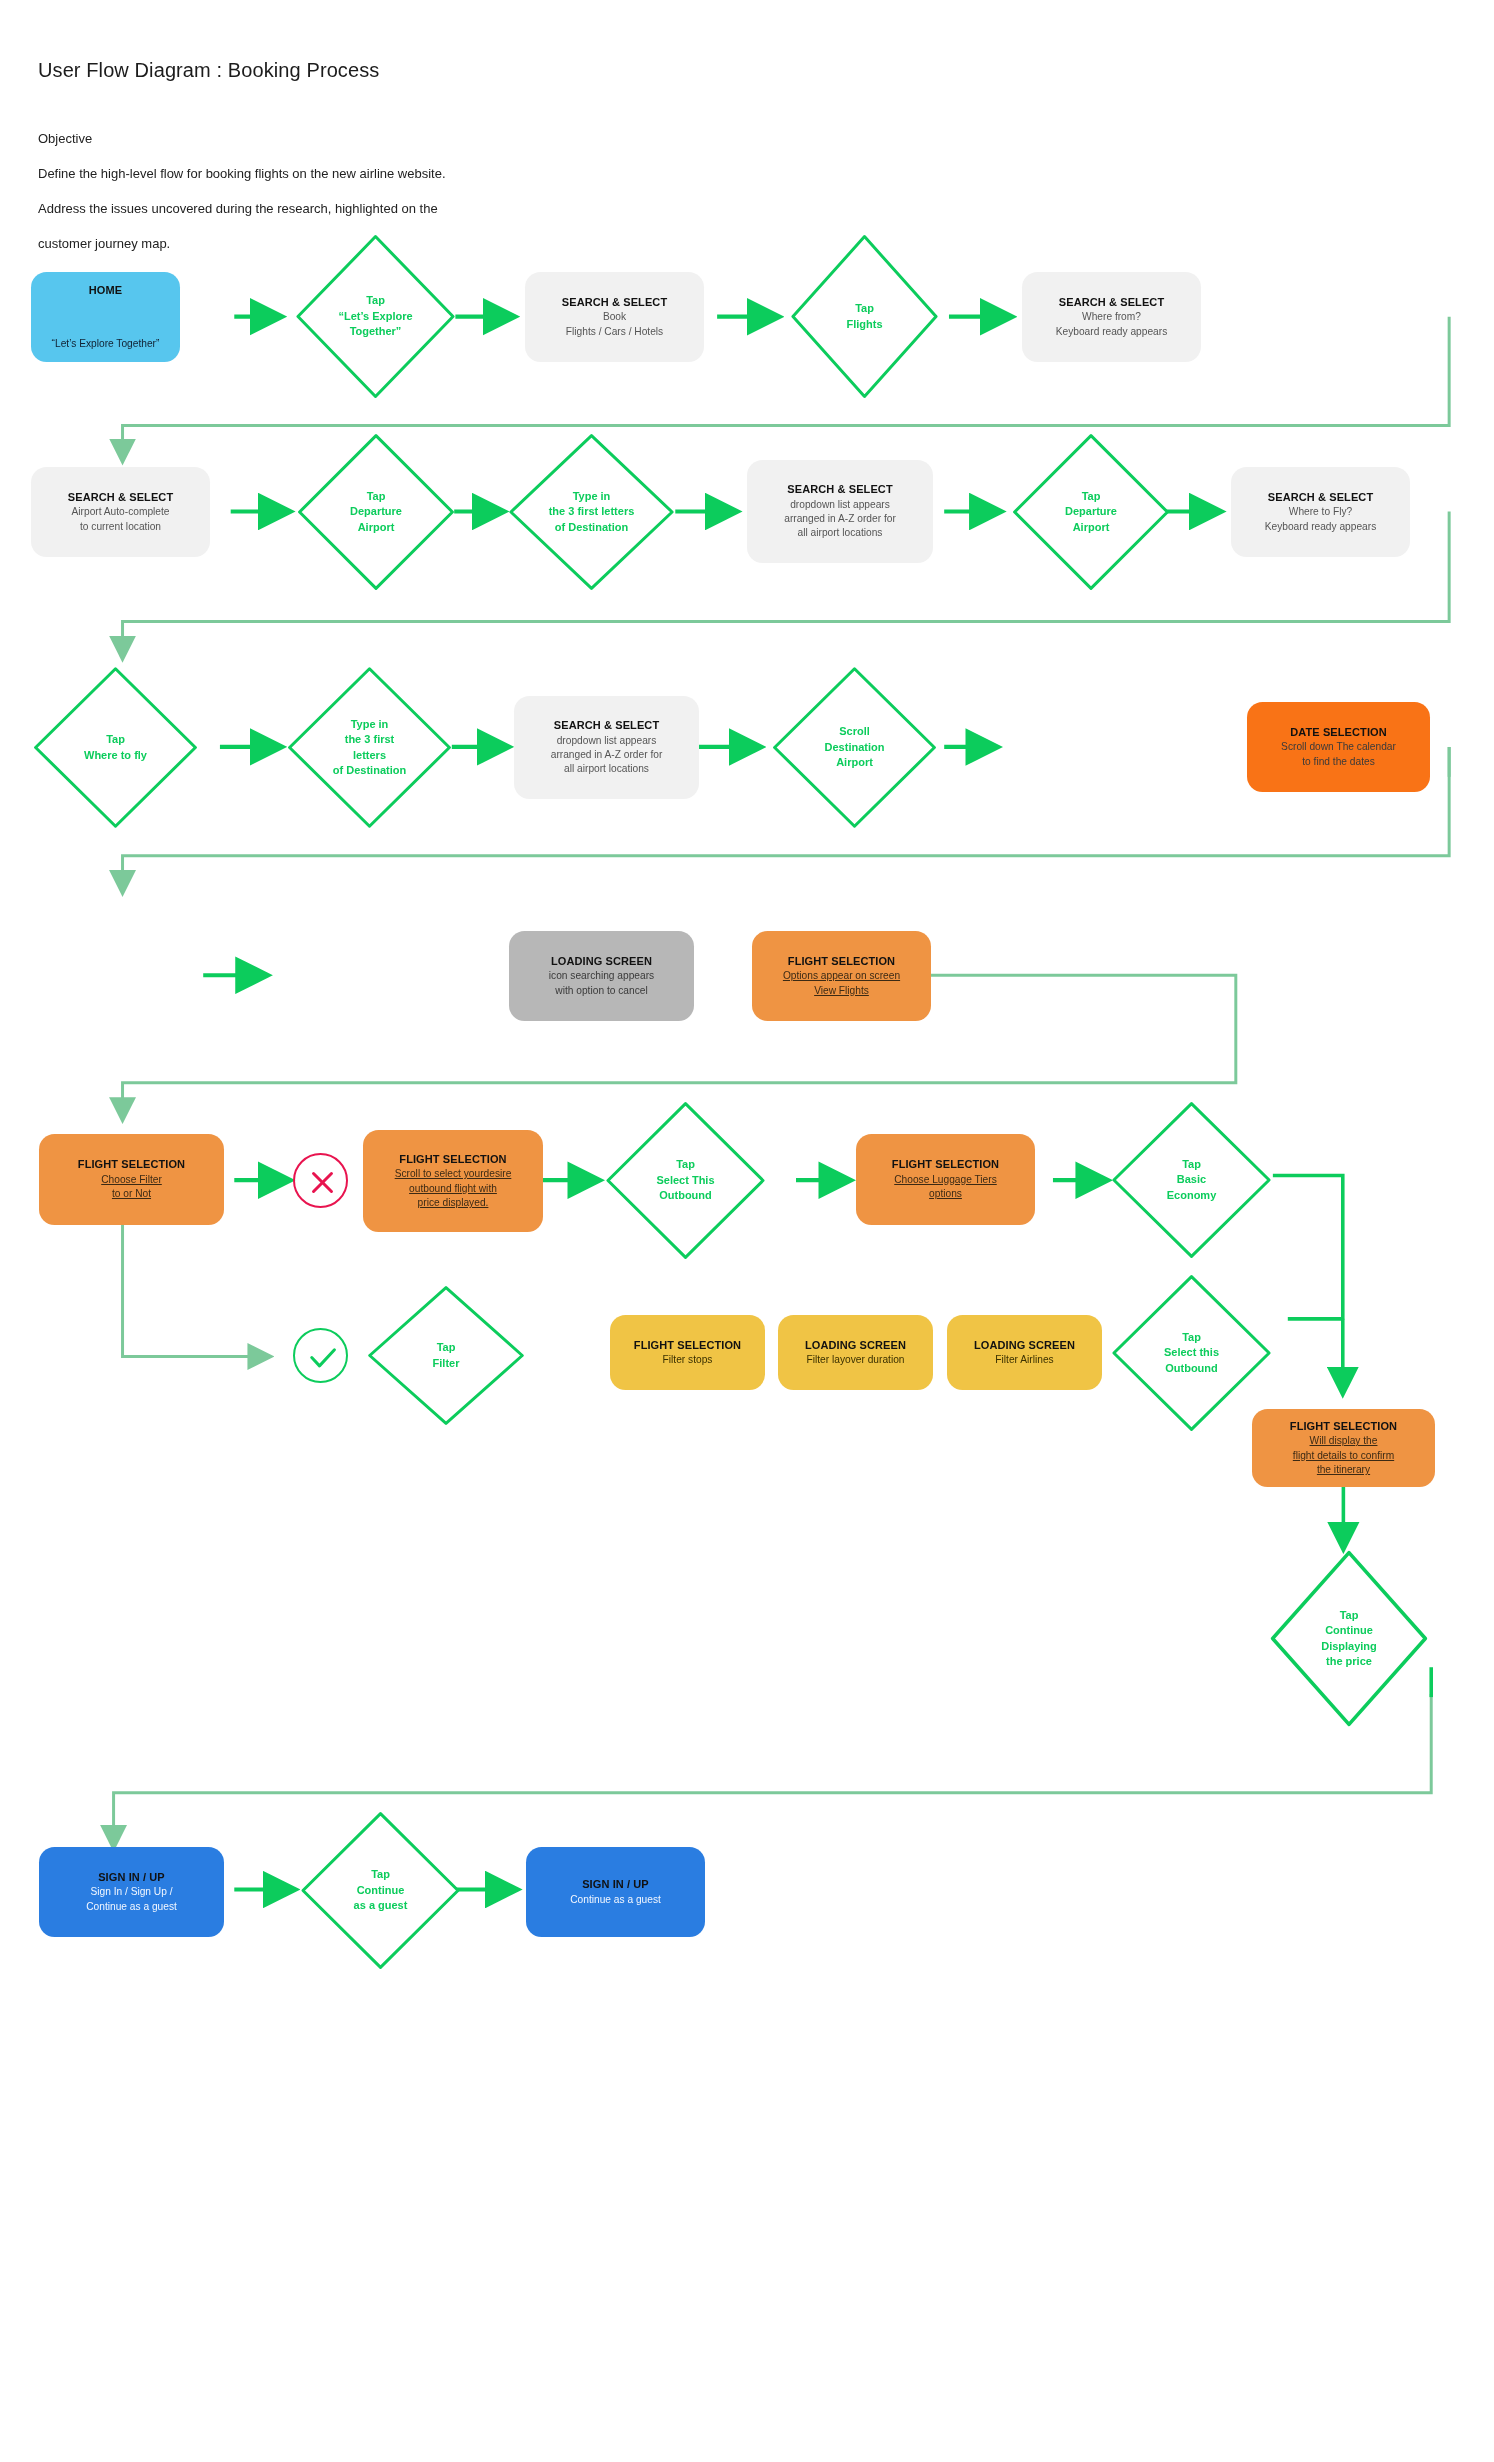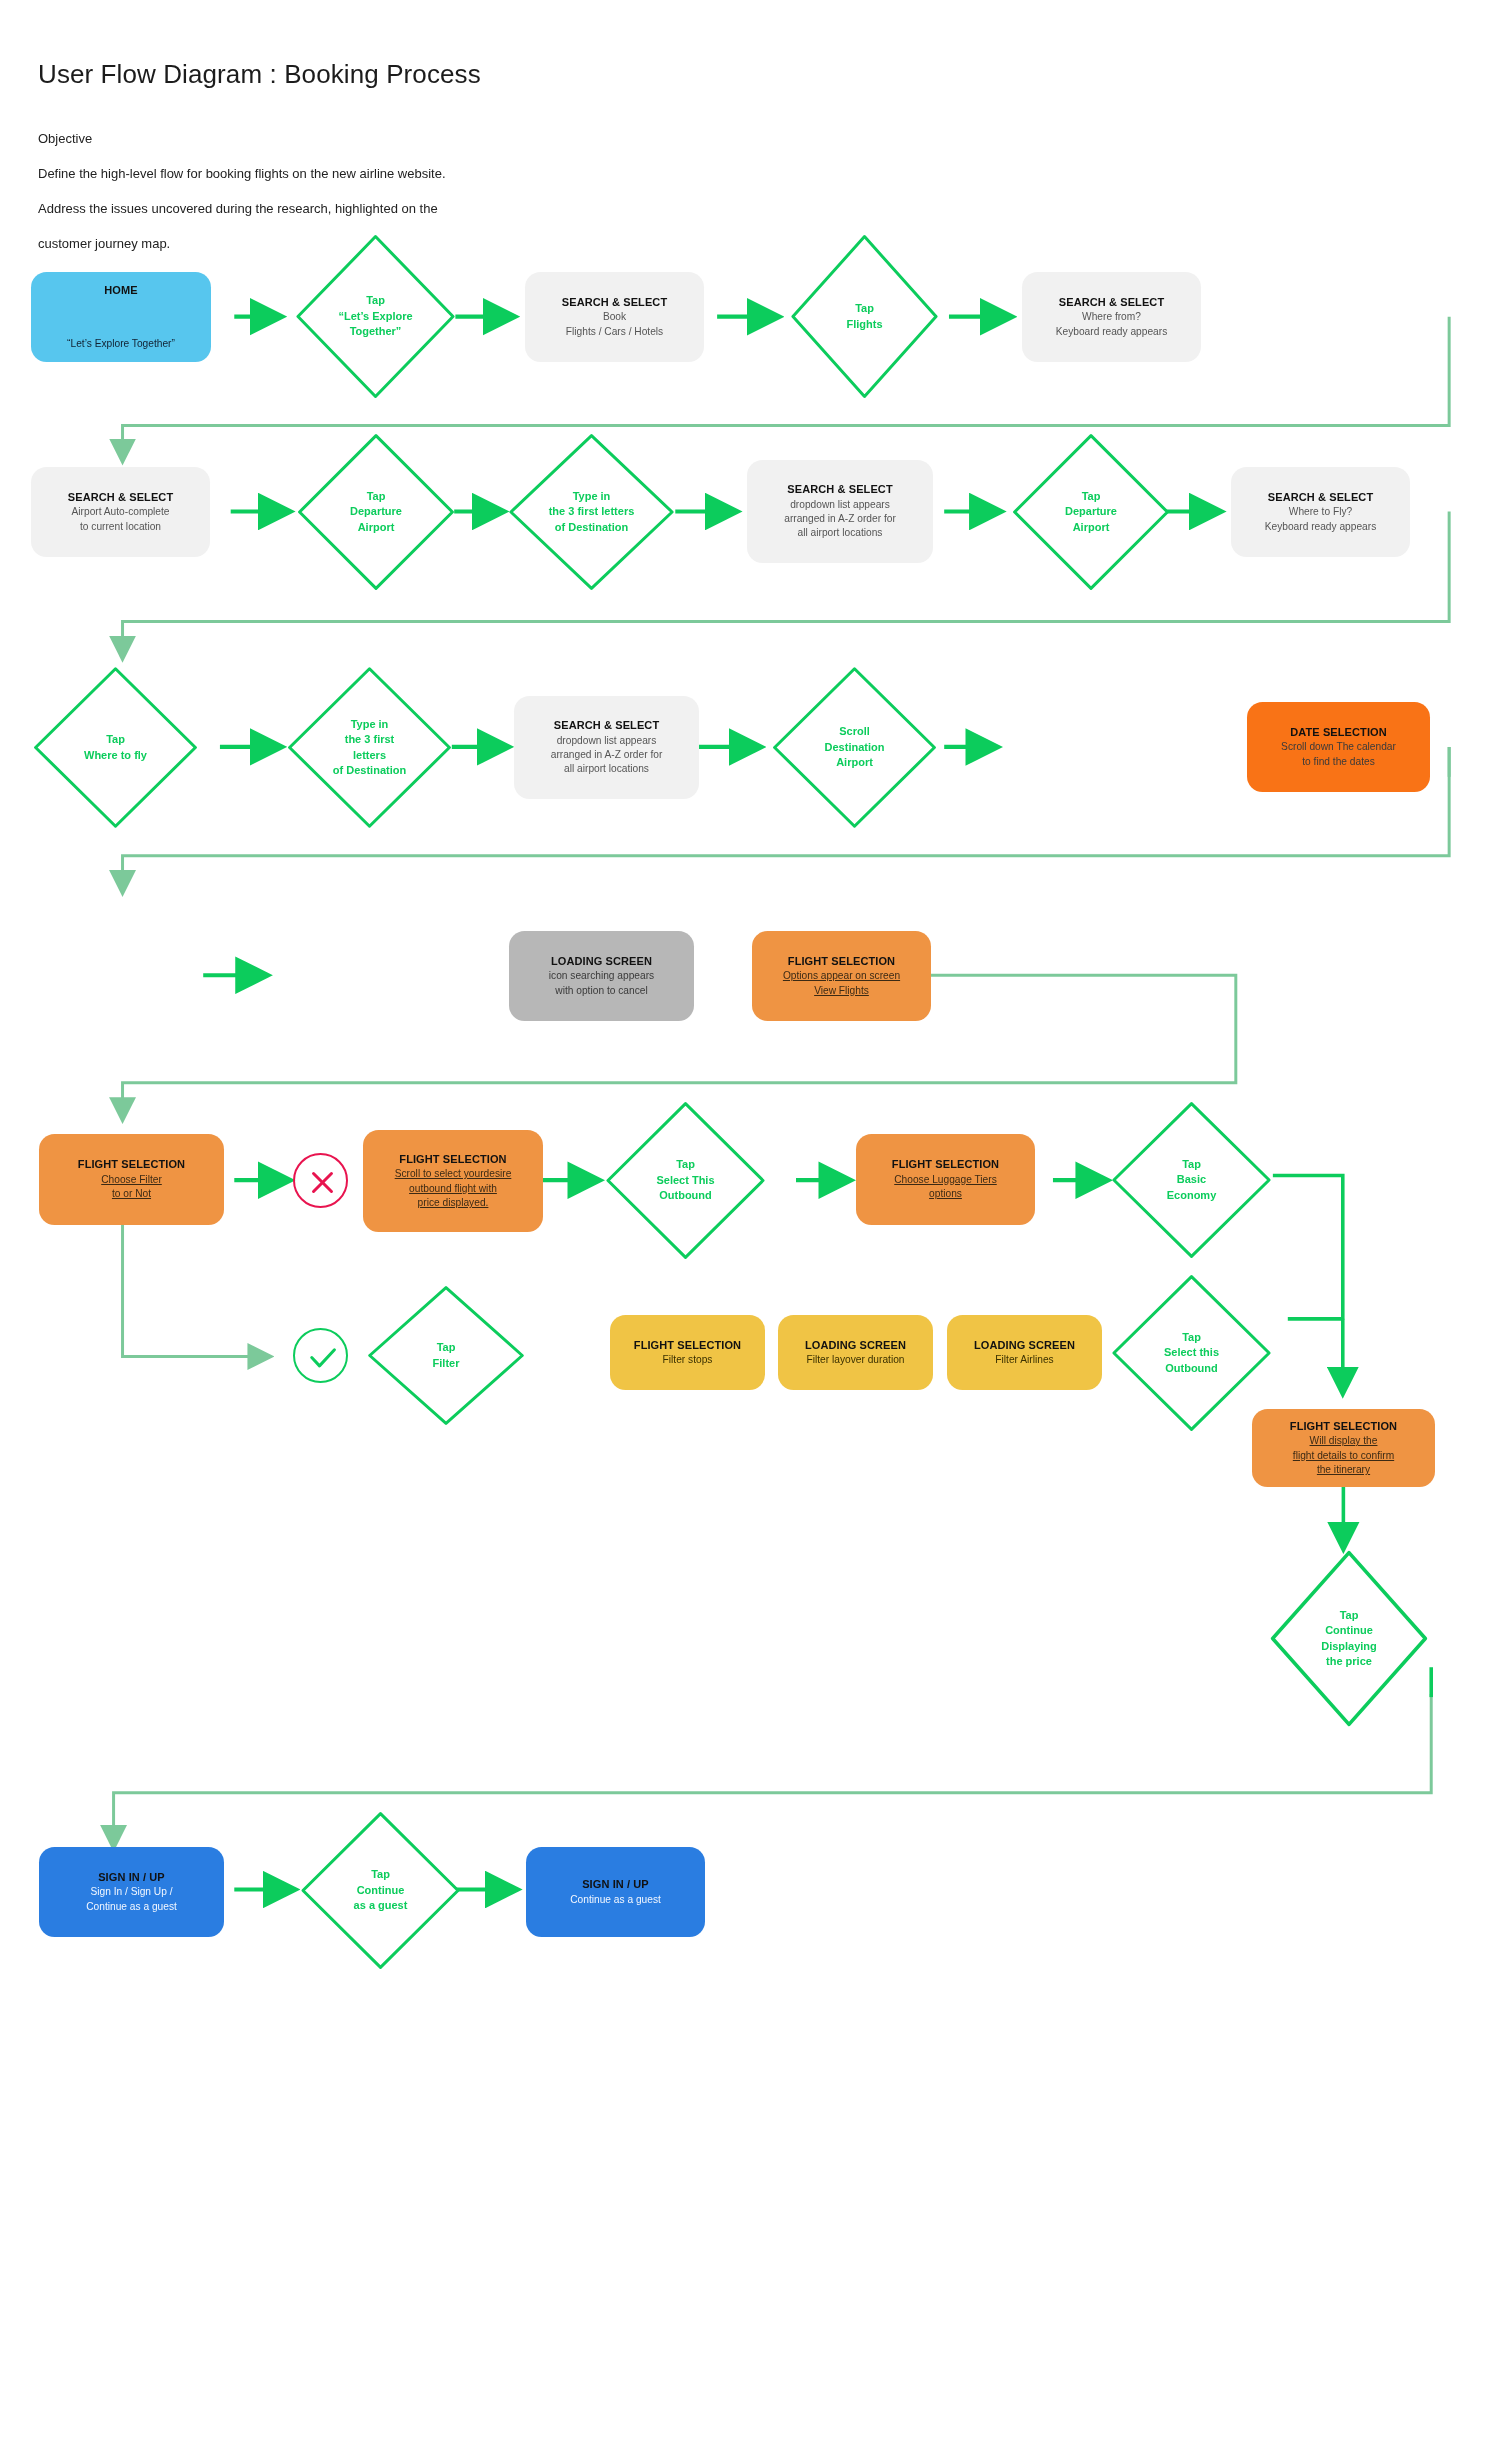--- a/index.html
+++ b/index.html
@@ -7,7 +7,7 @@
   #stage{position:absolute;inset:0;width:1494px;height:2462px;overflow:hidden;}
 
   
-  .page-title{position:absolute;left:38px;top:59px;font-size:26px;color:#1c1c1c;font-weight:400;letter-spacing:0.1px;white-space:nowrap;}
+  .page-title{position:absolute;left:38px;top:59px;font-size:20px;color:#1c1c1c;font-weight:400;letter-spacing:0.1px;white-space:nowrap;}
   .obj-block{position:absolute;left:38px;top:130px;font-size:13px;line-height:18px;color:#222;}
   .obj-block .obj-label{display:block;}
   .obj-block .obj-line{display:block;margin-top:17px;}

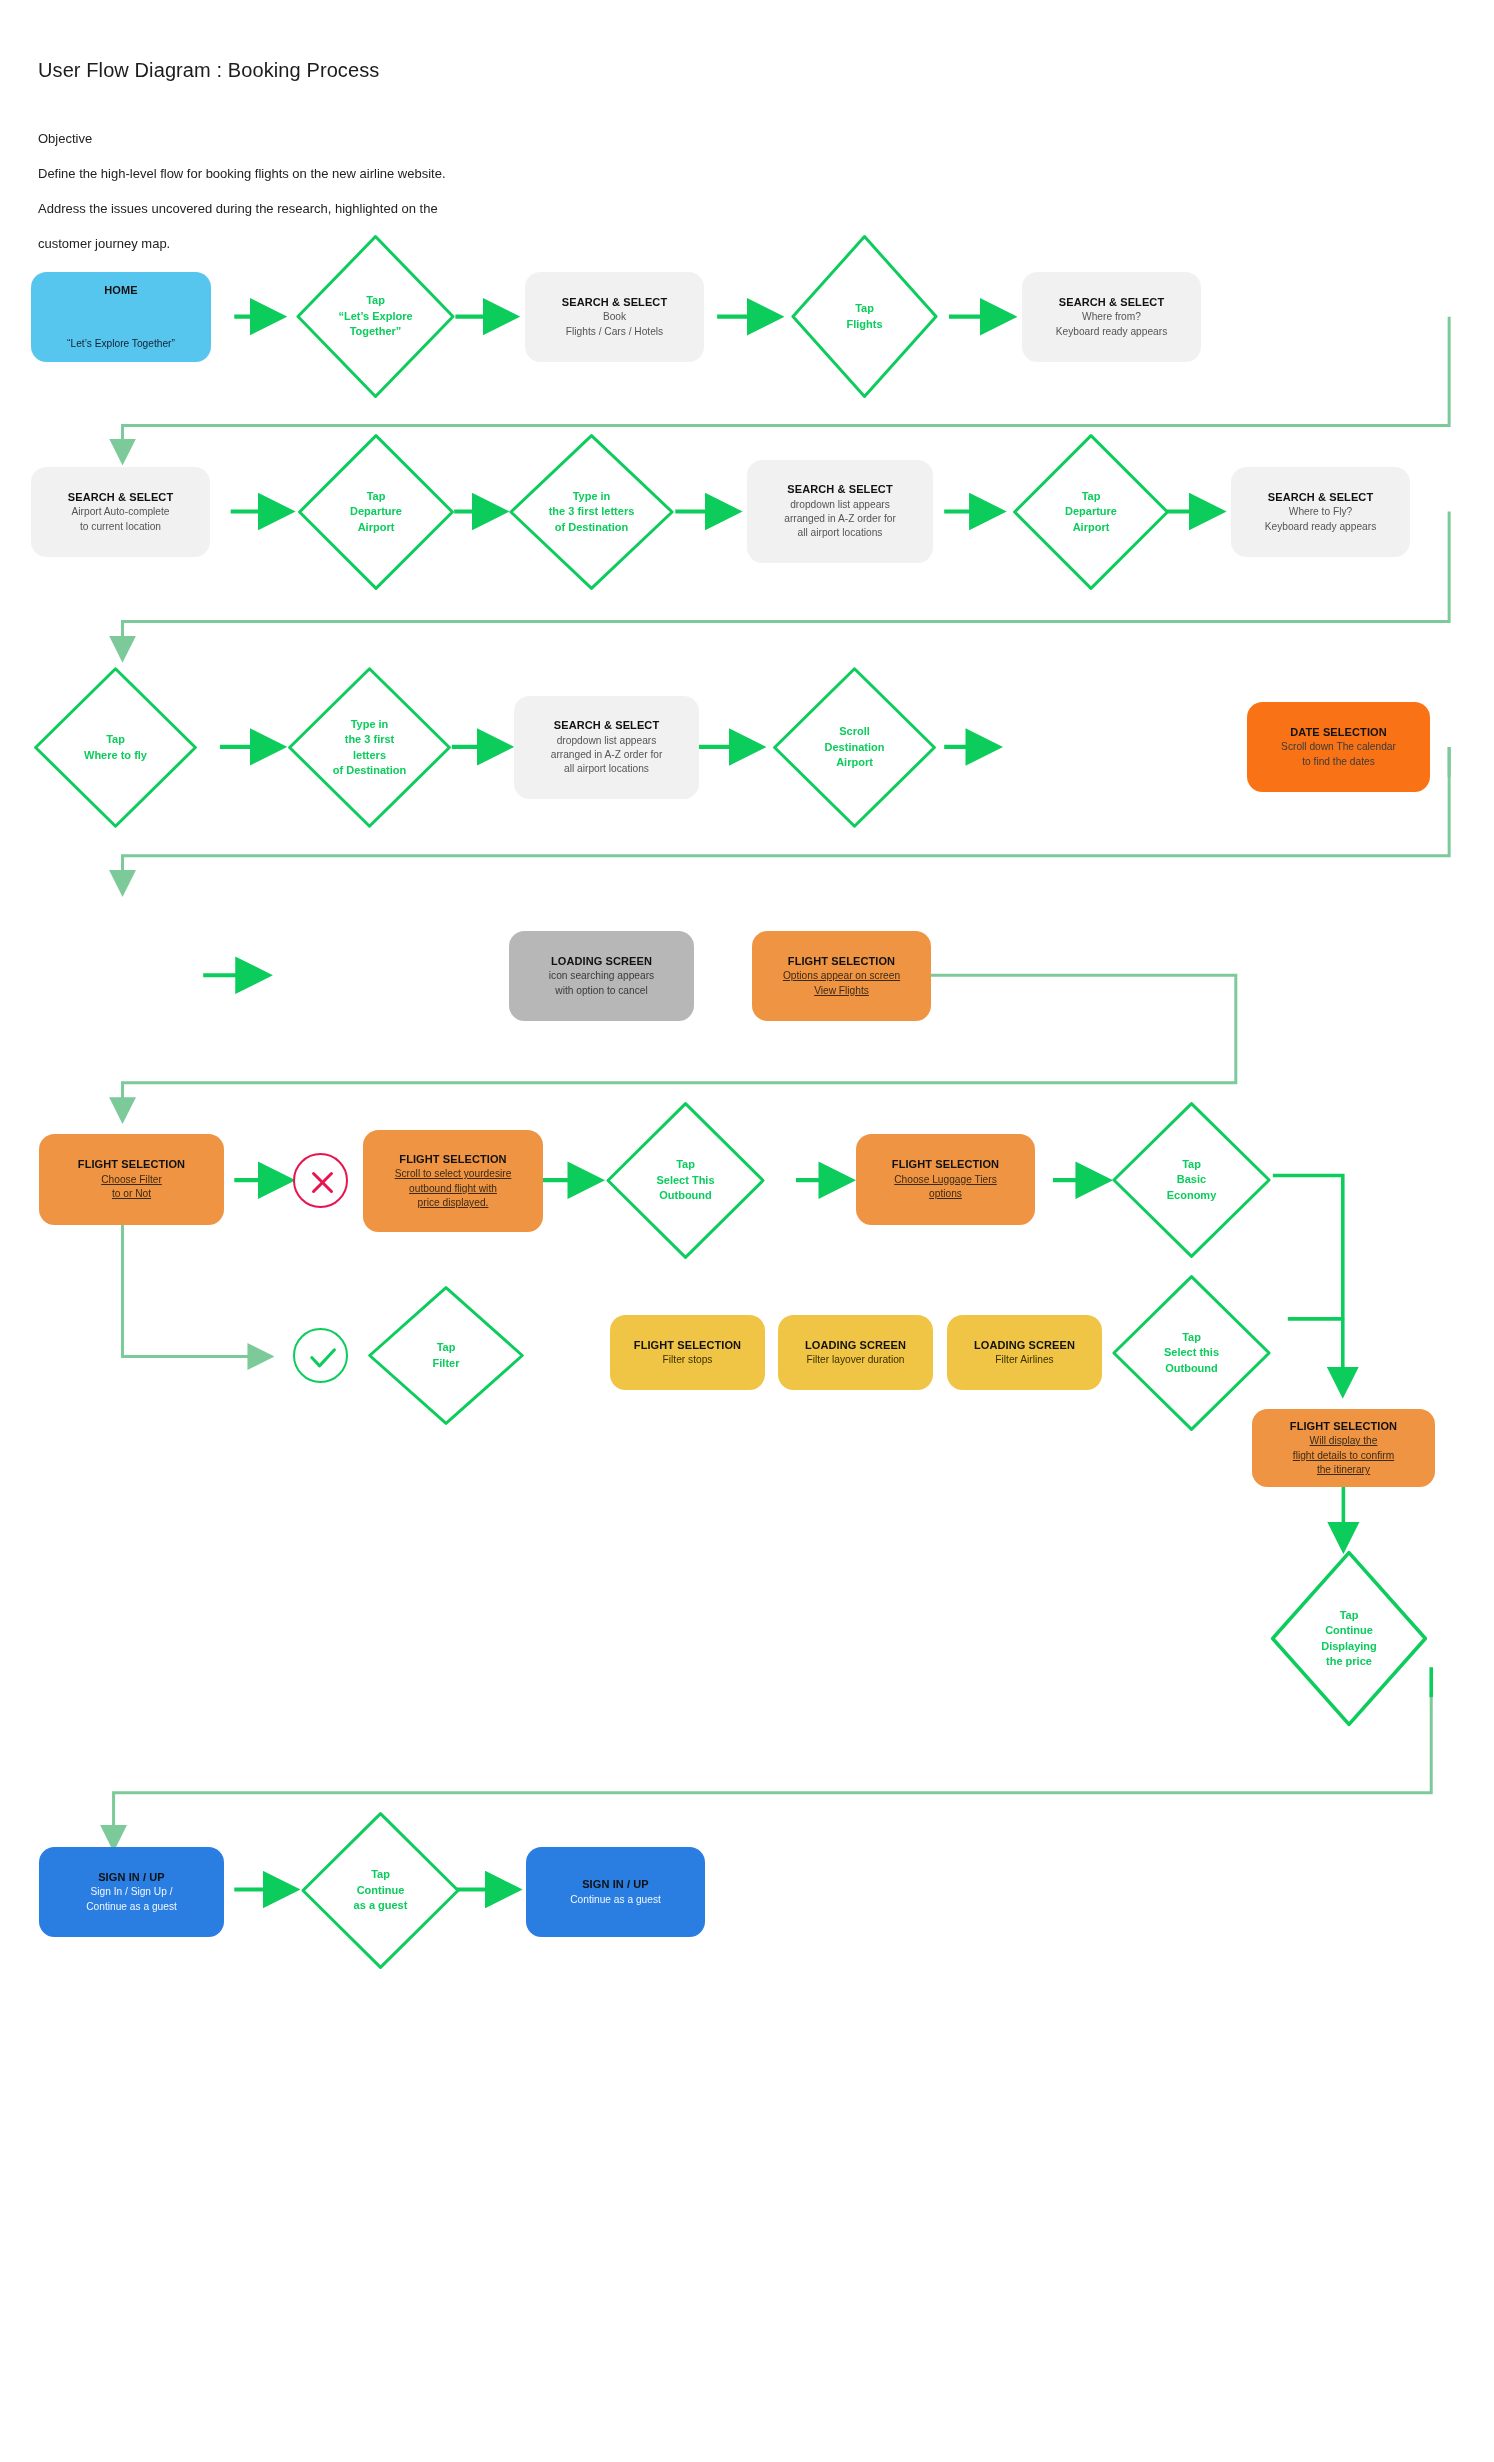--- a/index.html
+++ b/index.html
@@ -126,7 +126,7 @@
     </g>
   </svg>
 
-  <div class="node card blue-light" style="left:31px;top:272px;width:180px;height:90px;">
+  <div class="node card blue-light" style="left:31px;top:272px;width:149px;height:90px;">
     <div class="t">HOME</div>
     <div class="s">“Let’s Explore Together”</div>
   </div>

